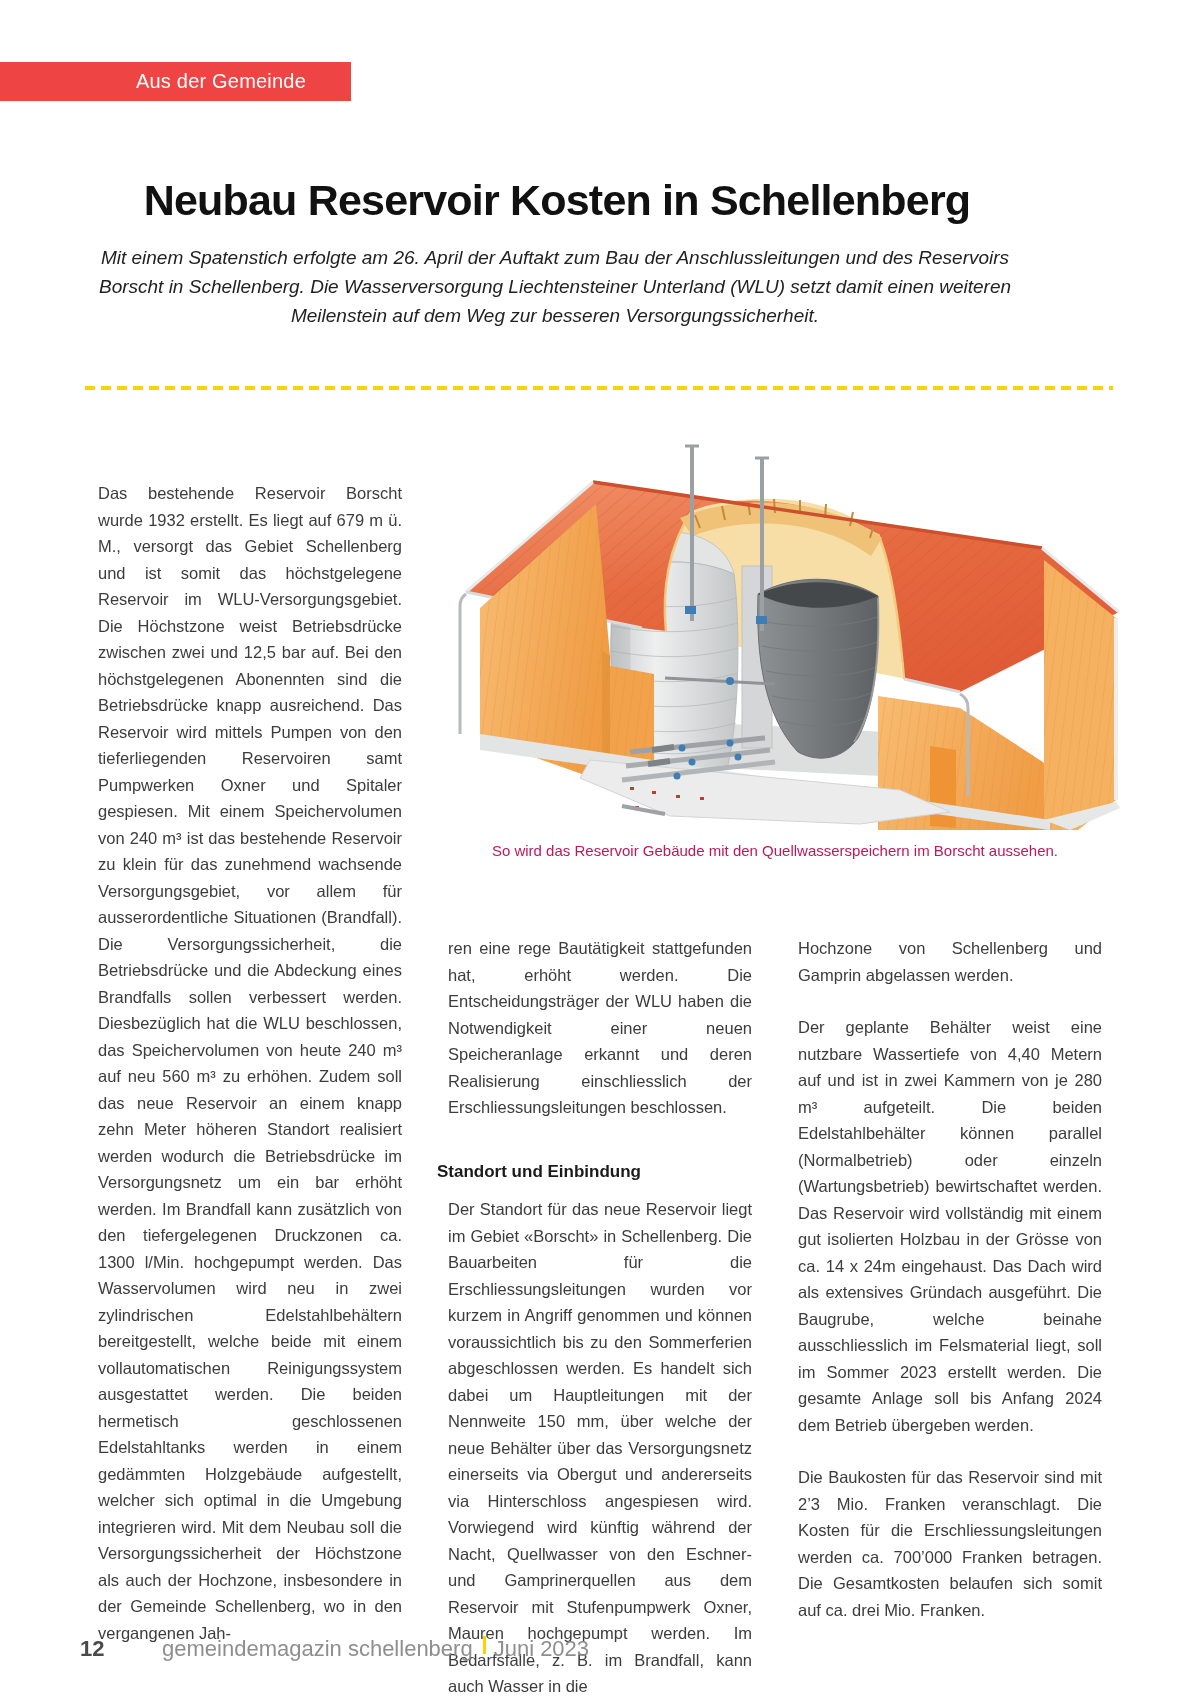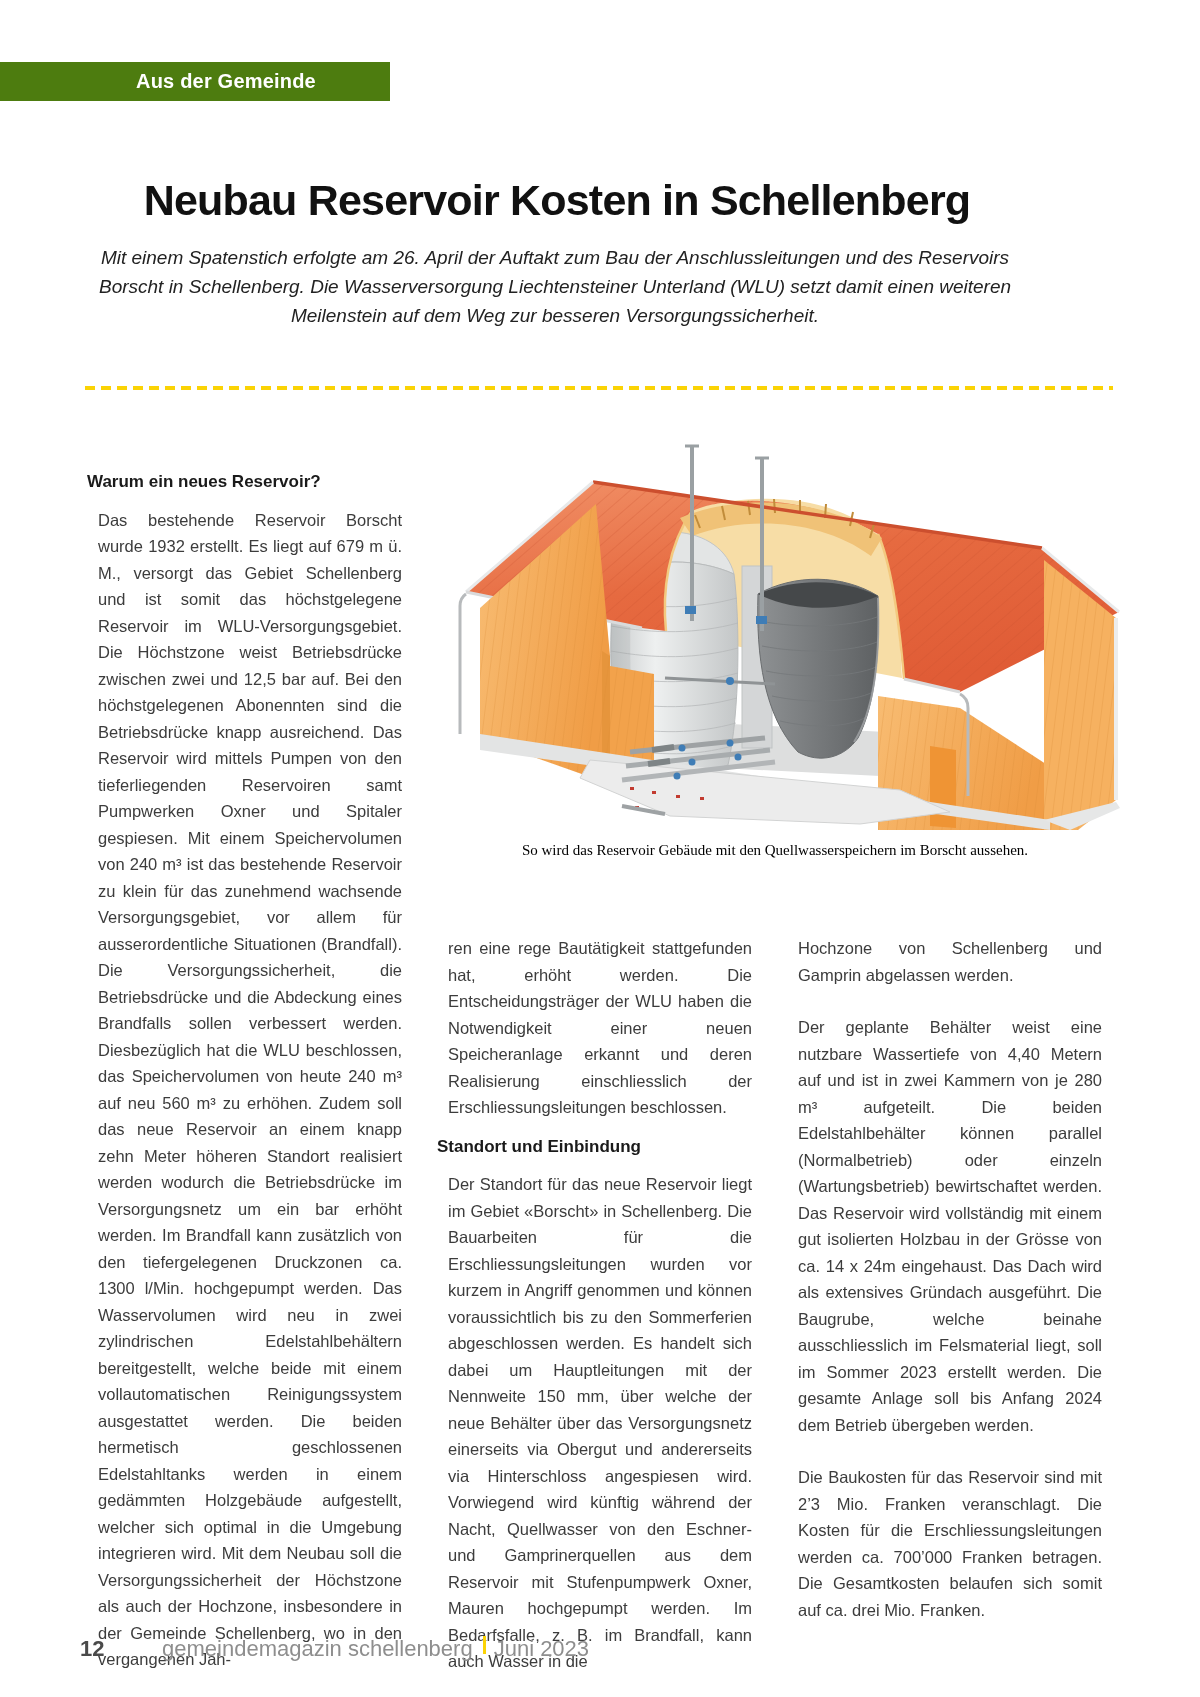--- a/index.html
+++ b/index.html
@@ -11,9 +11,8 @@
     overflow:hidden;
   }
   .kicker-bar{
-    position:absolute;left:0;top:62px;width:390px;height:39px;
-    background:#4d7c0f;
-    font-weight:bold;
+    position:absolute;left:0;top:62px;width:351px;height:39px;
+    background:#ef4444;
   }
   .kicker-bar span{
     position:absolute;left:136px;top:0;line-height:39px;

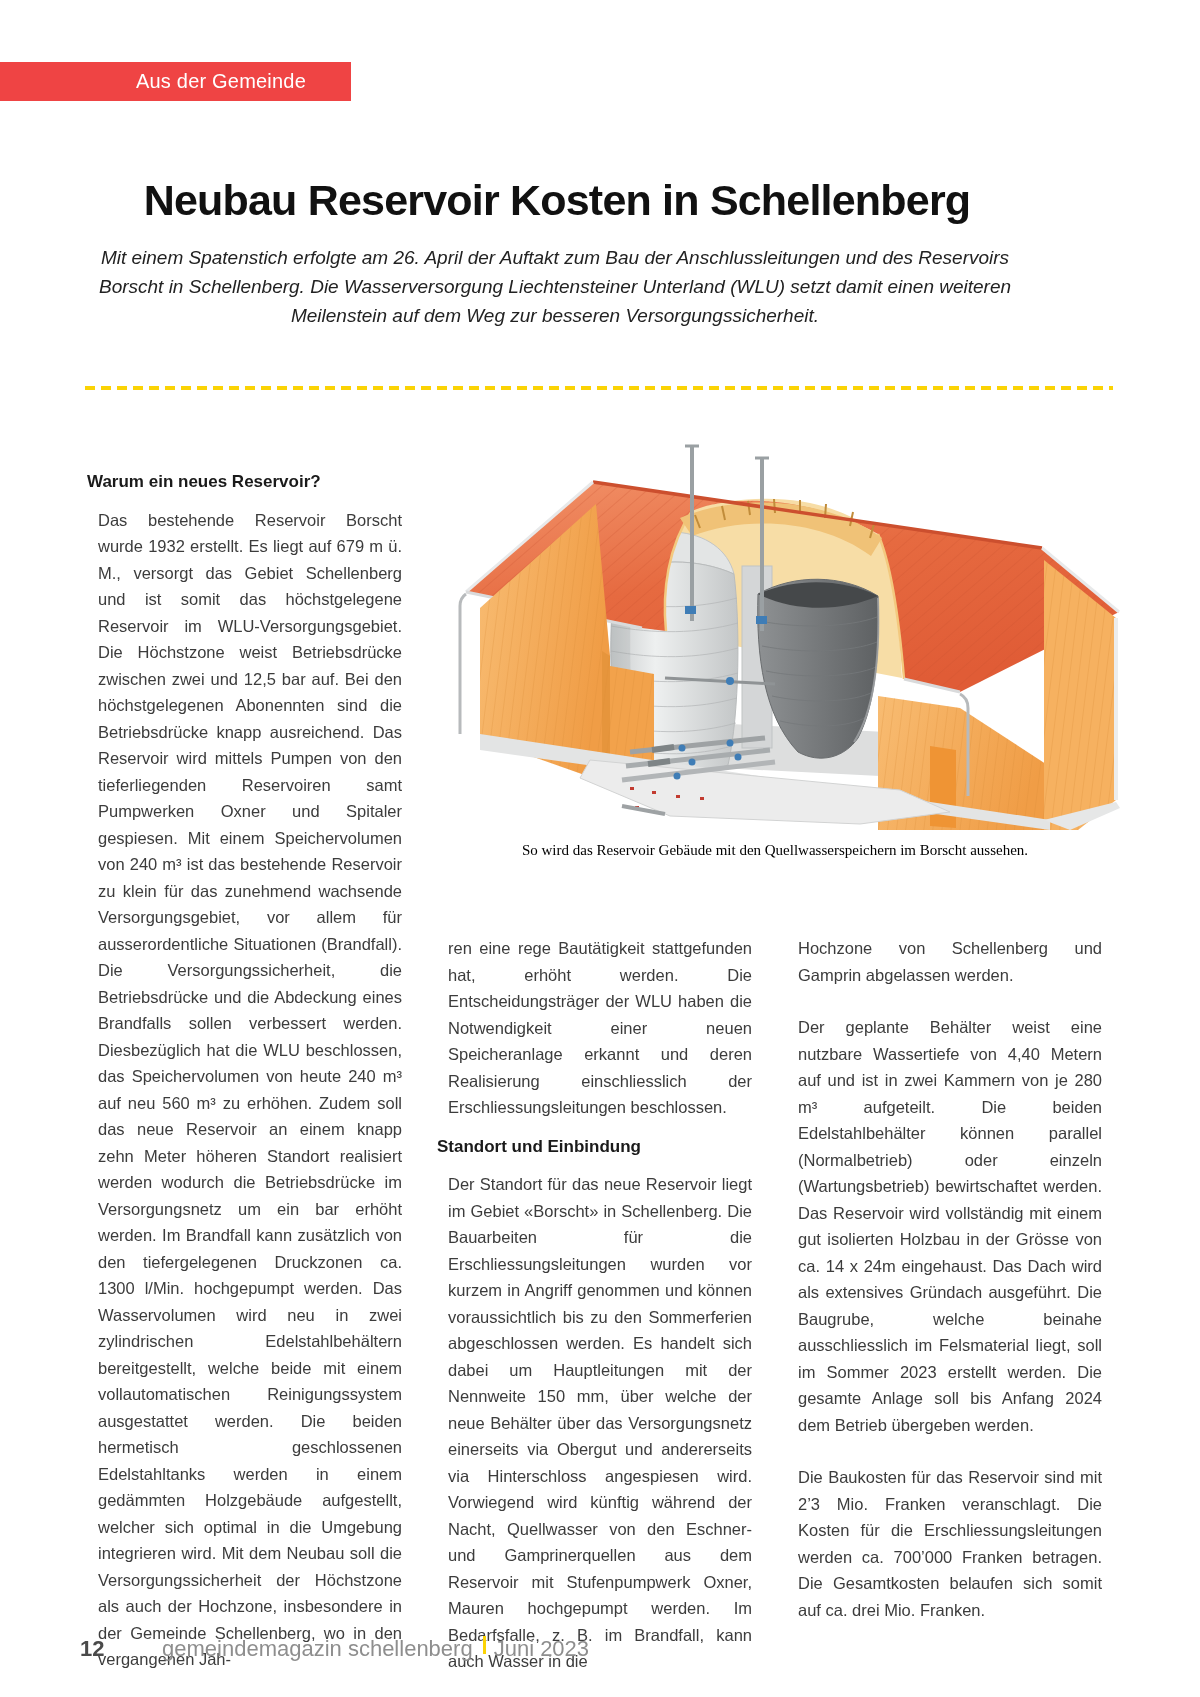--- a/index.html
+++ b/index.html
@@ -230,7 +230,6 @@
   <div class="figure-caption">So wird das Reservoir Gebäude mit den Quellwasserspeichern im Borscht aussehen.</div>
 
   <div class="col col-1">
-    <h3>Warum ein neues Reservoir?</h3>
     <p>Das bestehende Reservoir Borscht wurde 1932 erstellt. Es liegt auf 679 m ü. M., versorgt das Gebiet Schellenberg und ist somit das höchstgelegene Reservoir im WLU-Versorgungsgebiet. Die Höchstzone weist Betriebsdrücke zwischen zwei und 12,5 bar auf. Bei den höchstgelegenen Abonennten sind die Betriebsdrücke knapp ausreichend. Das Reservoir wird mittels Pumpen von den tieferliegenden Reservoiren samt Pumpwerken Oxner und Spitaler gespiesen. Mit einem Speichervolumen von 240 m³ ist das bestehende Reservoir zu klein für das zunehmend wachsende Versorgungsgebiet, vor allem für ausserordentliche Situationen (Brandfall). Die Versorgungssicherheit, die Betriebsdrücke und die Abdeckung eines Brandfalls sollen verbessert werden. Diesbezüglich hat die WLU beschlossen, das Speichervolumen von heute 240 m³ auf neu 560 m³ zu erhöhen. Zudem soll das neue Reservoir an einem knapp zehn Meter höheren Standort realisiert werden wodurch die Betriebsdrücke im Versorgungsnetz um ein bar erhöht werden. Im Brandfall kann zusätzlich von den tiefergelegenen Druckzonen ca. 1300 l/Min. hochgepumpt werden. Das Wasservolumen wird neu in zwei zylindrischen Edelstahlbehältern bereitgestellt, welche beide mit einem vollautomatischen Reinigungssystem ausgestattet werden. Die beiden hermetisch geschlossenen Edelstahltanks werden in einem gedämmten Holzgebäude aufgestellt, welcher sich optimal in die Umgebung integrieren wird. Mit dem Neubau soll die Versorgungssicherheit der Höchstzone als auch der Hochzone, insbesondere in der Gemeinde Schellenberg, wo in den vergangenen Jah-</p>
   </div>
 

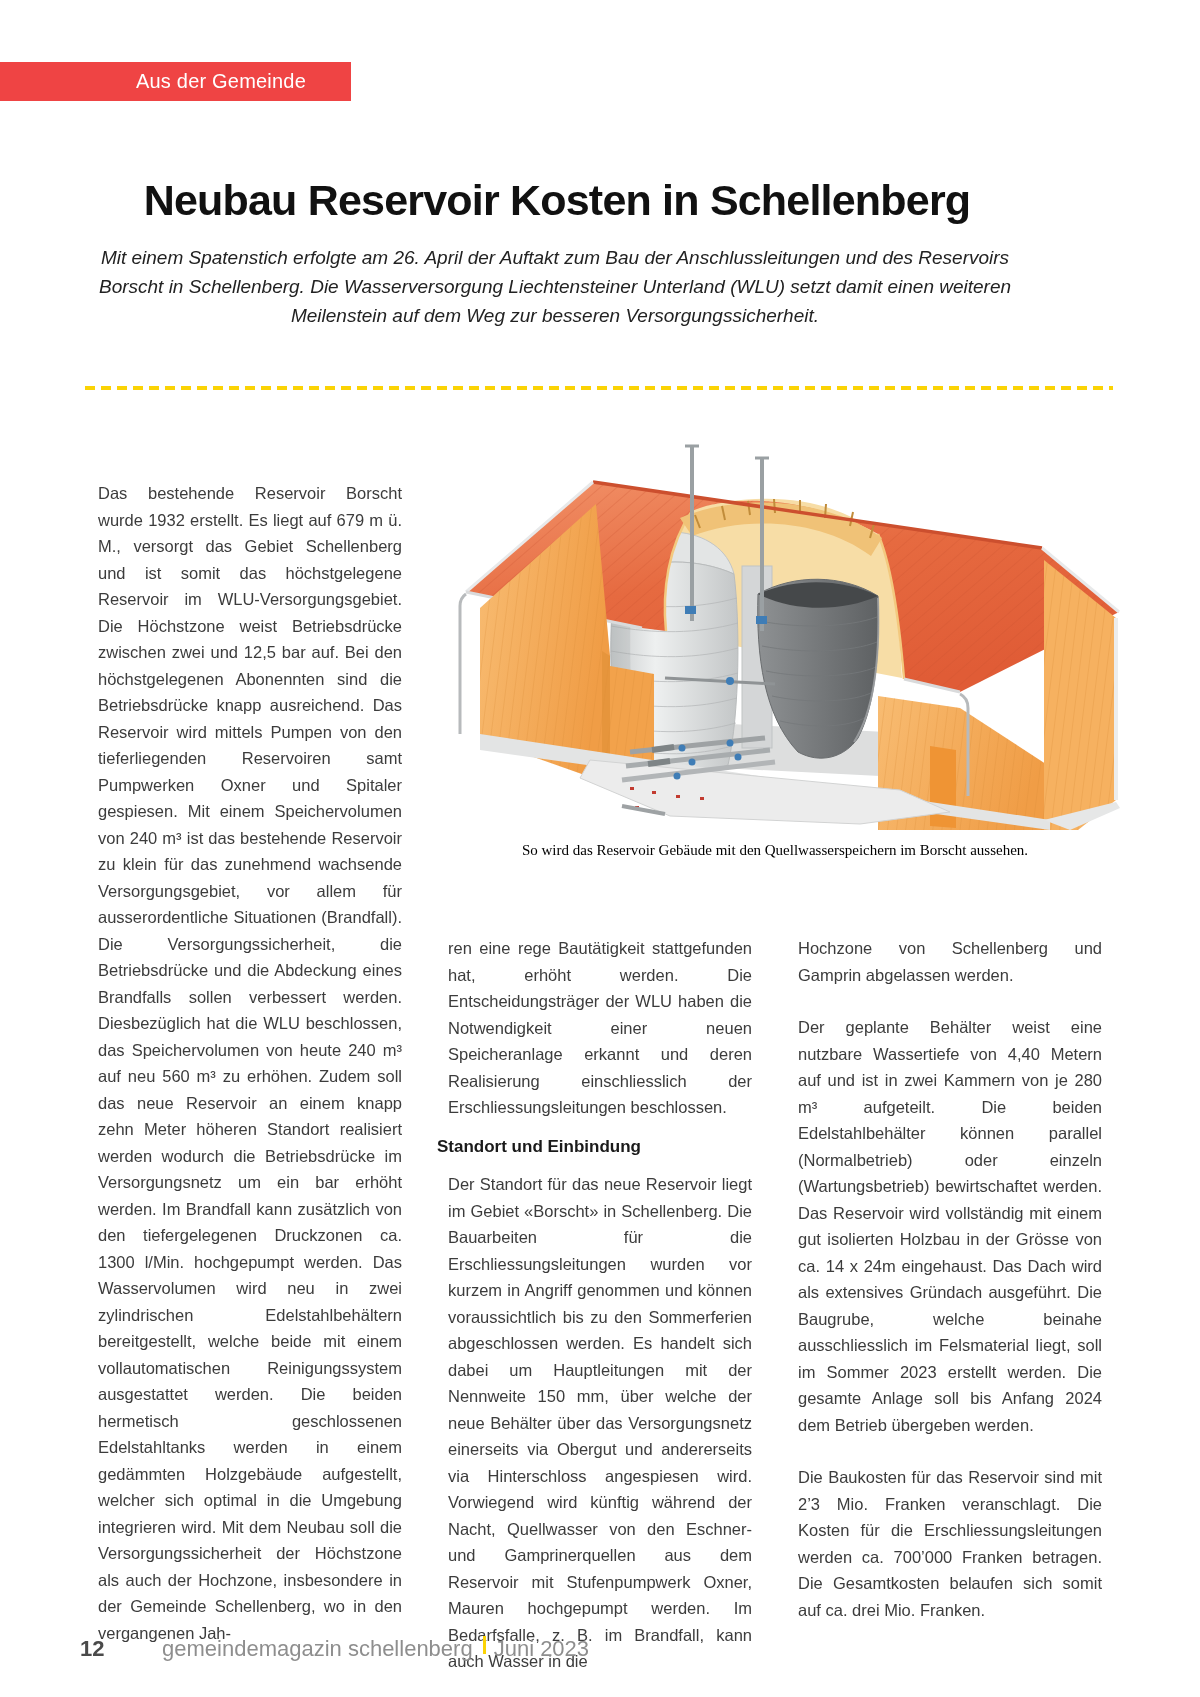--- a/index.html
+++ b/index.html
@@ -39,7 +39,7 @@
   .figure svg{display:block;width:100%;height:100%;}
   .figure-caption{
     position:absolute;left:437px;top:842px;width:676px;
-    text-align:center;font-size:15px;color:#000000;font-family:Liberation Serif, serif;
+    text-align:center;font-size:15px;color:#be185d;
   }
   .col{
     position:absolute;width:326px;

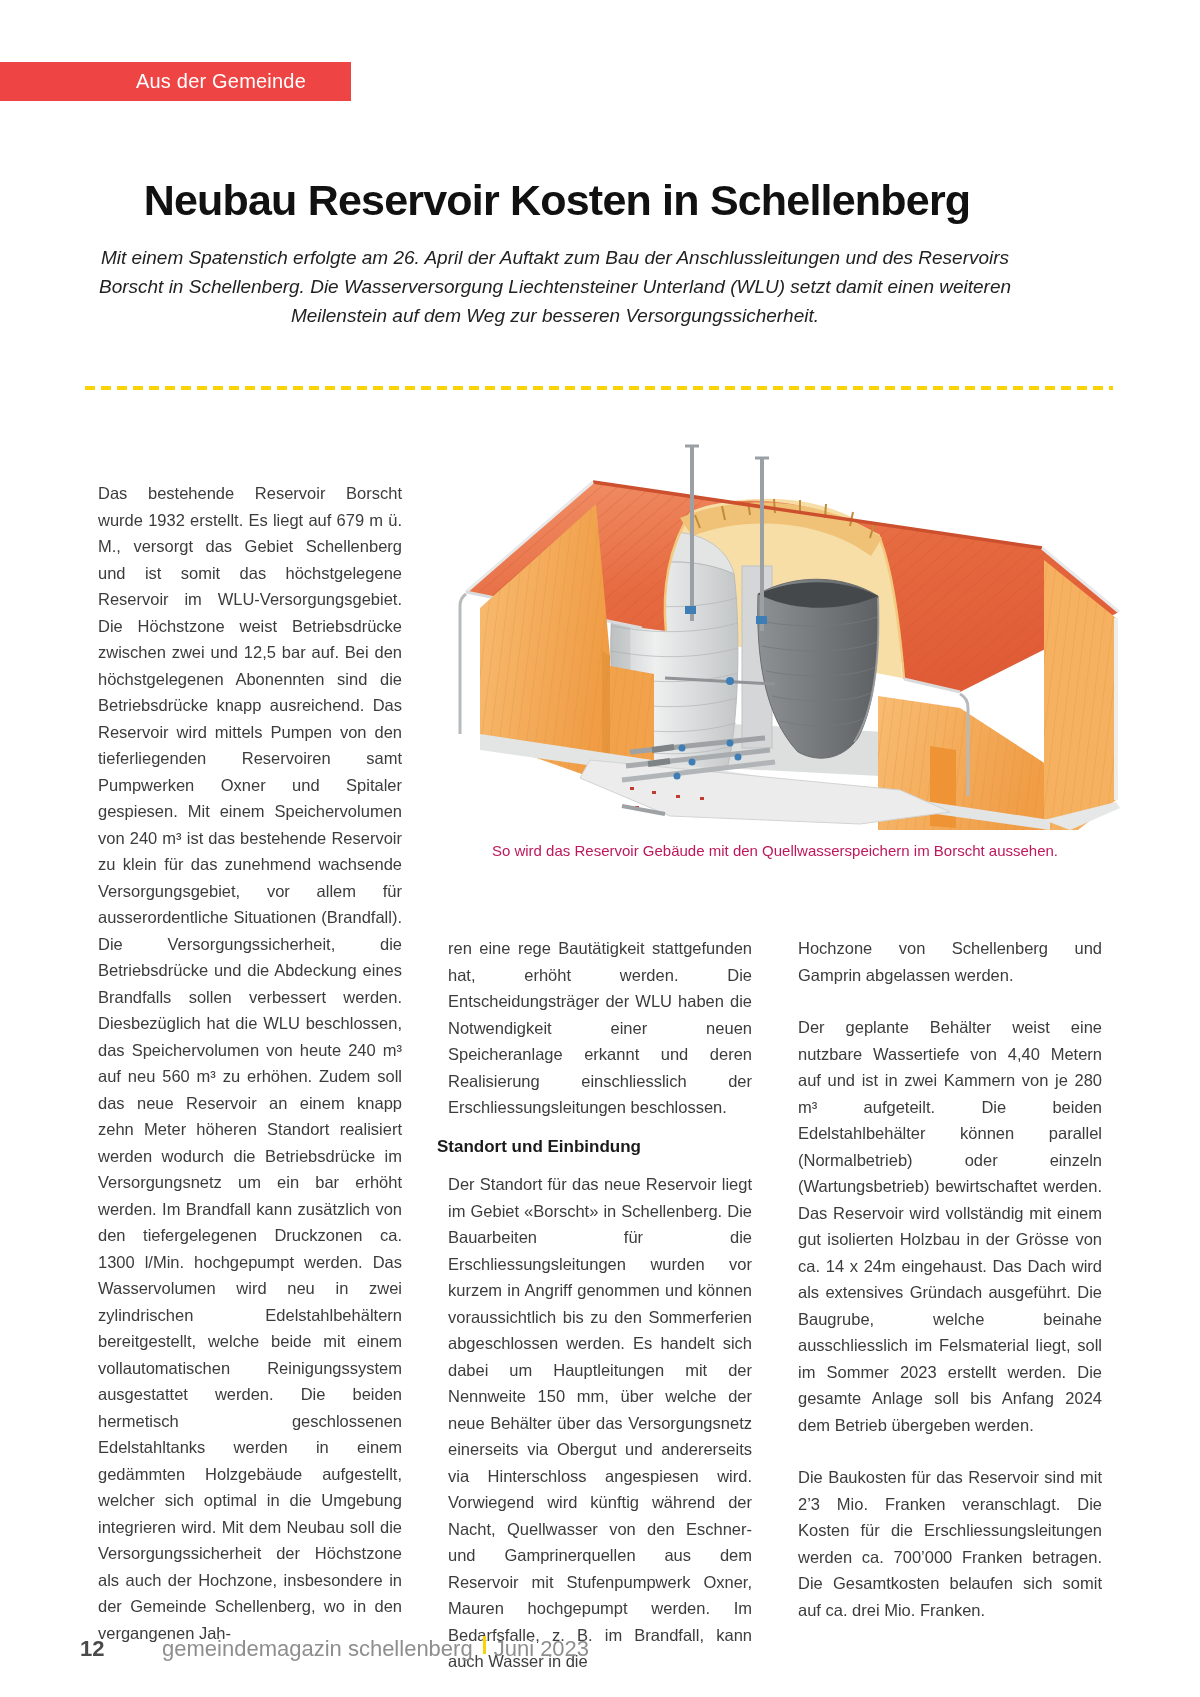--- a/index.html
+++ b/index.html
@@ -52,7 +52,7 @@
     margin:0;font-size:17px;line-height:26.5px;font-weight:700;color:#1a1a1a;
     text-align:left;
   }
-  .col h3.gap-above{margin-top:13px;}
+  .col h3.gap-above{margin-top:38px;}
   .col-1{left:87px;top:469px;}
   .col-2{left:437px;top:924px;}
   .col-3{left:787px;top:924px;}

